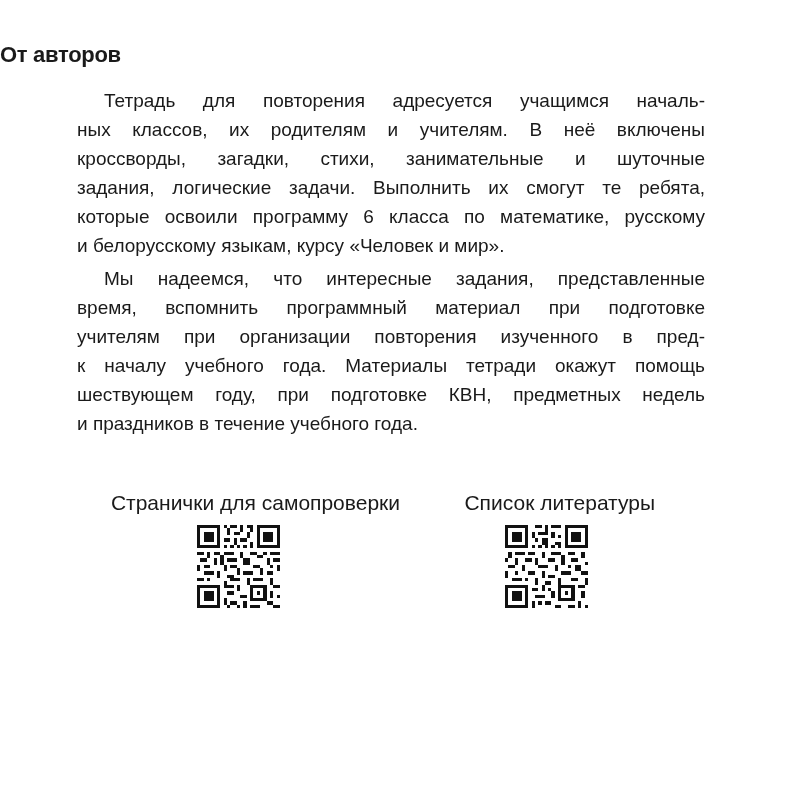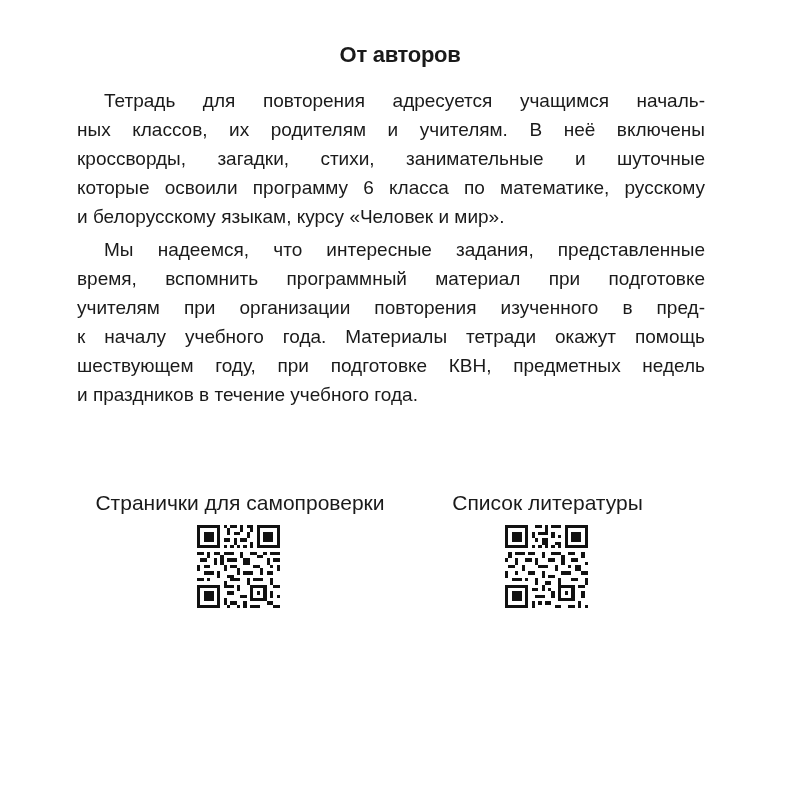--- a/index.html
+++ b/index.html
@@ -20,7 +20,7 @@
       top: 40px;
       left: 0;
       width: 800px;
-      text-align: center;
+      text-align: left;
       font-size: 22px;
       font-weight: bold;
       letter-spacing: -0.3px;

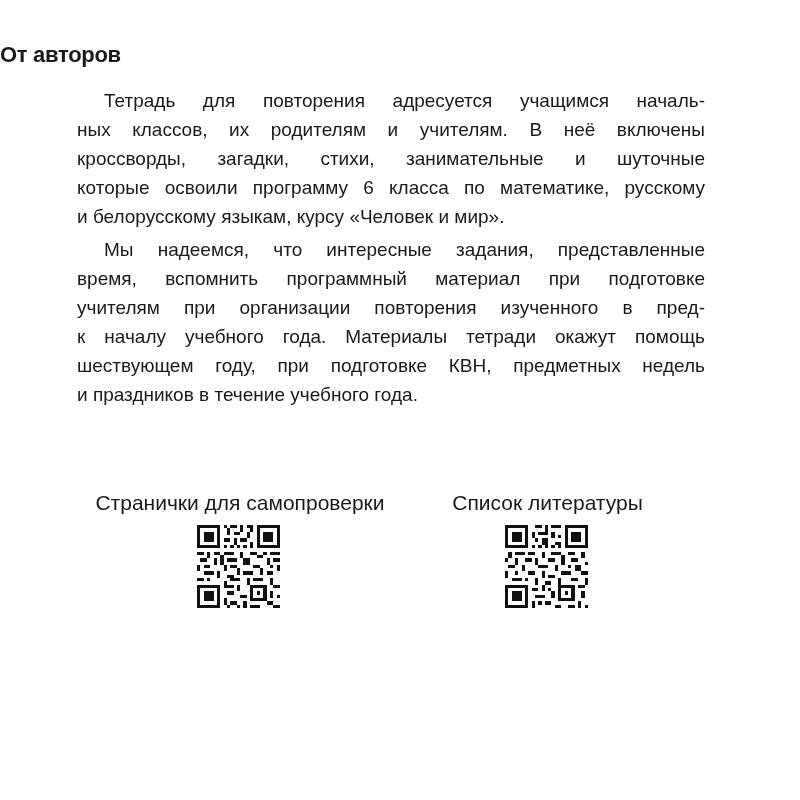--- a/index.html
+++ b/index.html
@@ -90,6 +90,7 @@
       <span class="line" style="padding-left:27px">Тетрадь для повторения адресуется учащимся началь-</span>
       <span class="line">ных классов, их родителям и учителям. В неё включены</span>
       <span class="line">кроссворды, загадки, стихи, занимательные и шуточные</span>
+      <span class="line">задания, логические задачи. Выполнить их смогут те ребята,</span>
       <span class="line">которые освоили программу 6 класса по математике, русскому</span>
       <span class="line last">и белорусскому языкам, курсу «Человек и мир».</span>
     </div>

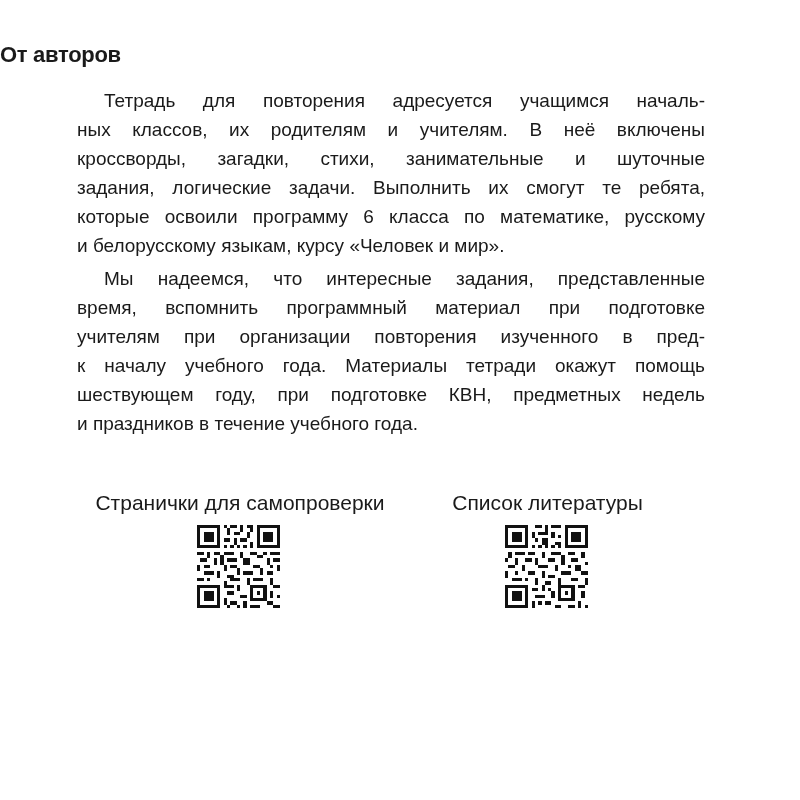--- a/index.html
+++ b/index.html
@@ -61,7 +61,7 @@
     .qr-block {
       position: absolute;
       top: 0;
-      text-align: center;
+      text-align: right;
     }
     .qr-block.self-check { left: 80px; width: 320px; }
     .qr-block.literature { left: 440px; width: 215px; }

